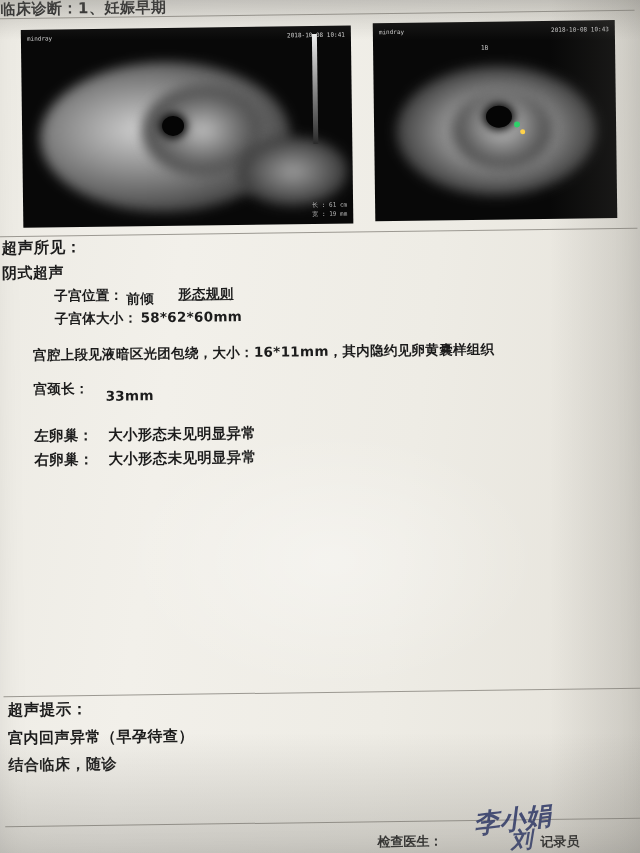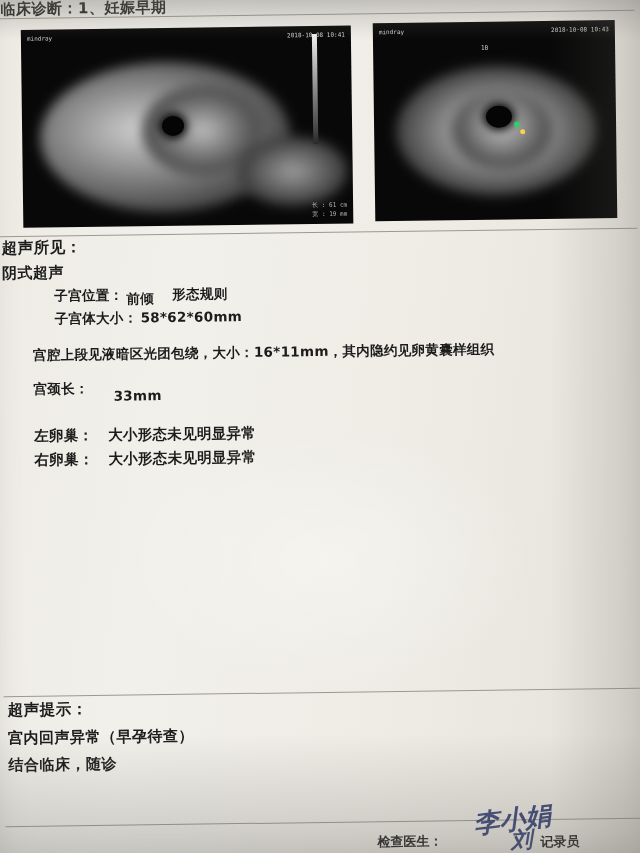--- a/index.html
+++ b/index.html
@@ -226,7 +226,7 @@
 
     <div class="txt b-line" style="left:56px; top:284px;">子宫位置：</div>
     <div class="txt b-line" style="left:128px; top:288px;">前倾</div>
-    <div class="txt b-line" style="left:174px; top:284px;">形态规则</div>
+    <div class="txt b-line" style="left:180px; top:284px;text-decoration:underline;">形态规则</div>
 
     <div class="txt b-line" style="left:56px; top:307px;">子宫体大小：</div>
     <div class="txt b-line" style="left:142px; top:307px;">58*62*60mm</div>

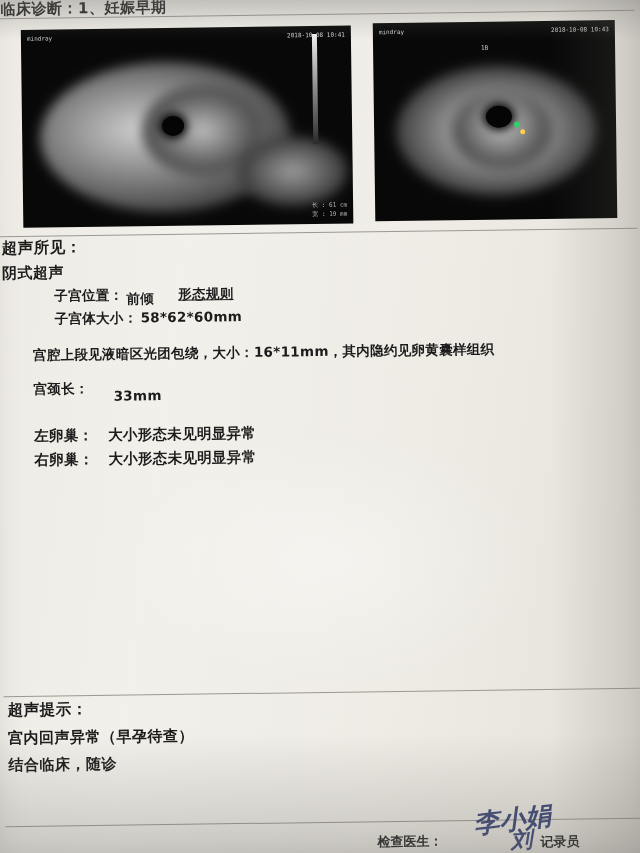--- a/index.html
+++ b/index.html
@@ -234,7 +234,7 @@
     <div class="txt b-line" style="left:34px; top:343px;">宫腔上段见液暗区光团包绕，大小：16*11mm，其内隐约见卵黄囊样组织</div>
 
     <div class="txt b-line" style="left:34px; top:377px;">宫颈长：</div>
-    <div class="txt b-line" style="left:106px; top:385px;margin-left:8px;">33mm</div>
+    <div class="txt b-line" style="left:106px; top:385px;">33mm</div>
 
     <div class="txt b-line-lg" style="left:34px; top:423px;">左卵巢：</div>
     <div class="txt b-line-lg" style="left:108px; top:423px;">大小形态未见明显异常</div>

